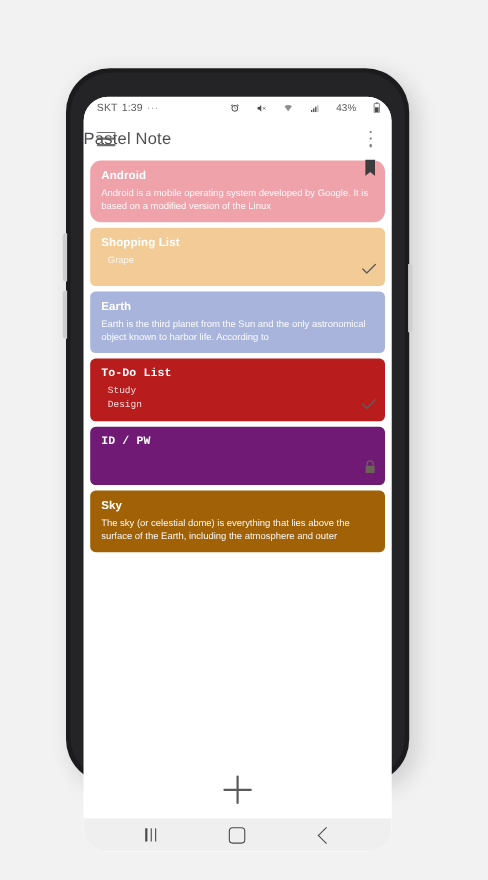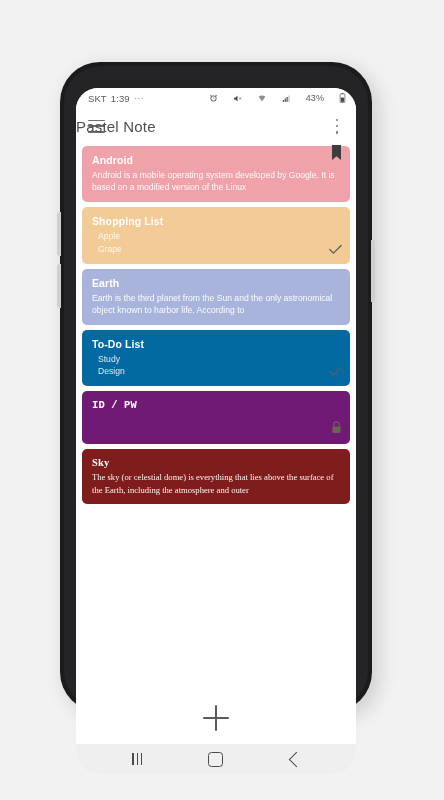--- a/index.html
+++ b/index.html
@@ -368,7 +368,7 @@
 
     <div class="notes-list">
 
-      <div class="note-card" style="background:#f0a2aa; min-height:53px;">
+      <div class="note-card" style="background:#f0a2aa; min-height:53px;border-radius:10px;">
         <div class="note-title">Android</div>
         <div class="note-body">Android is a mobile operating system developed by Google. It is based on a modified version of the Linux</div>
         <span class="card-badge-top">

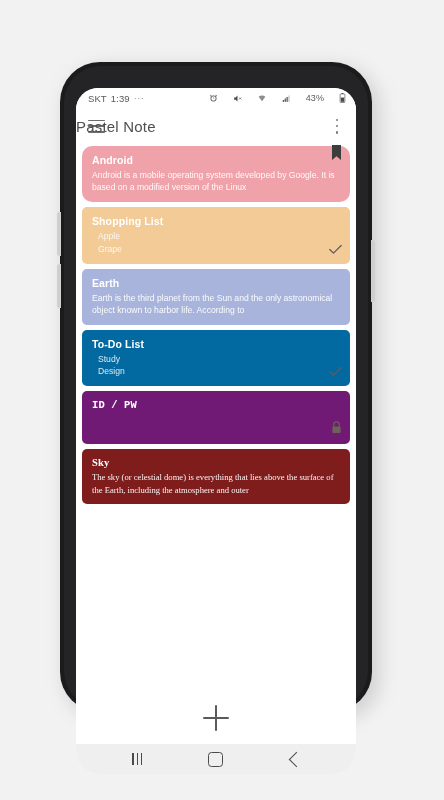--- a/index.html
+++ b/index.html
@@ -381,7 +381,6 @@
       <div class="note-card" style="background:#f2cb97; min-height:53px;">
         <div class="note-title">Shopping List</div>
         <ul class="note-items">
-          <li>Apple</li>
           <li>Grape</li>
         </ul>
         <span class="card-badge">

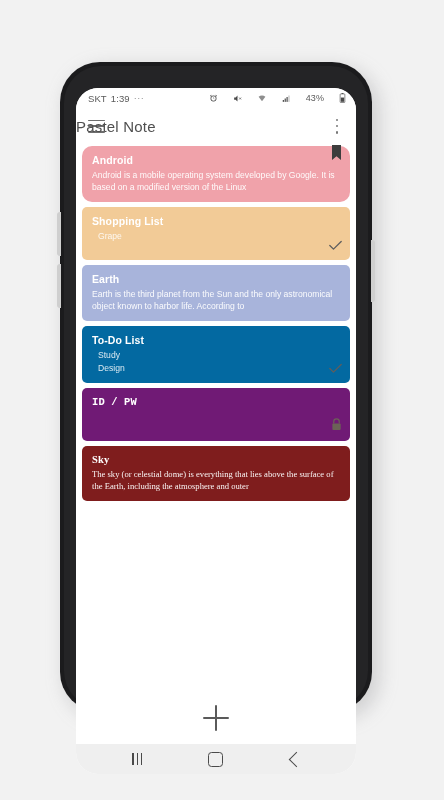--- a/index.html
+++ b/index.html
@@ -395,7 +395,7 @@
         <div class="note-body">Earth is the third planet from the Sun and the only astronomical object known to harbor life. According to</div>
       </div>
 
-      <div class="note-card" style="background:#0369a1; min-height:53px;">
+      <div class="note-card" style="background:#b91c1c; min-height:53px;font-family:Liberation Mono, monospace;">
         <div class="note-title">To-Do List</div>
         <ul class="note-items">
           <li>Study</li>

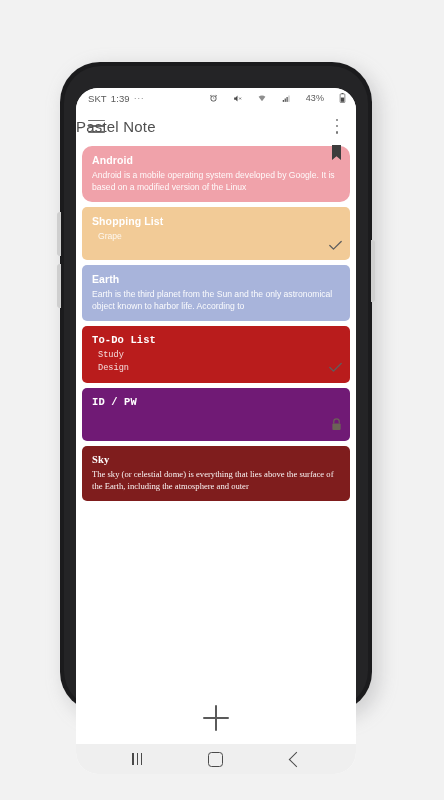--- a/index.html
+++ b/index.html
@@ -418,7 +418,7 @@
         </span>
       </div>
 
-      <div class="note-card" style="background:#7f1d1d; min-height:53px;font-family:Liberation Serif, serif;">
+      <div class="note-card" style="background:#a16207; min-height:53px;">
         <div class="note-title">Sky</div>
         <div class="note-body">The sky (or celestial dome) is everything that lies above the surface of the Earth, including the atmosphere and outer</div>
       </div>

